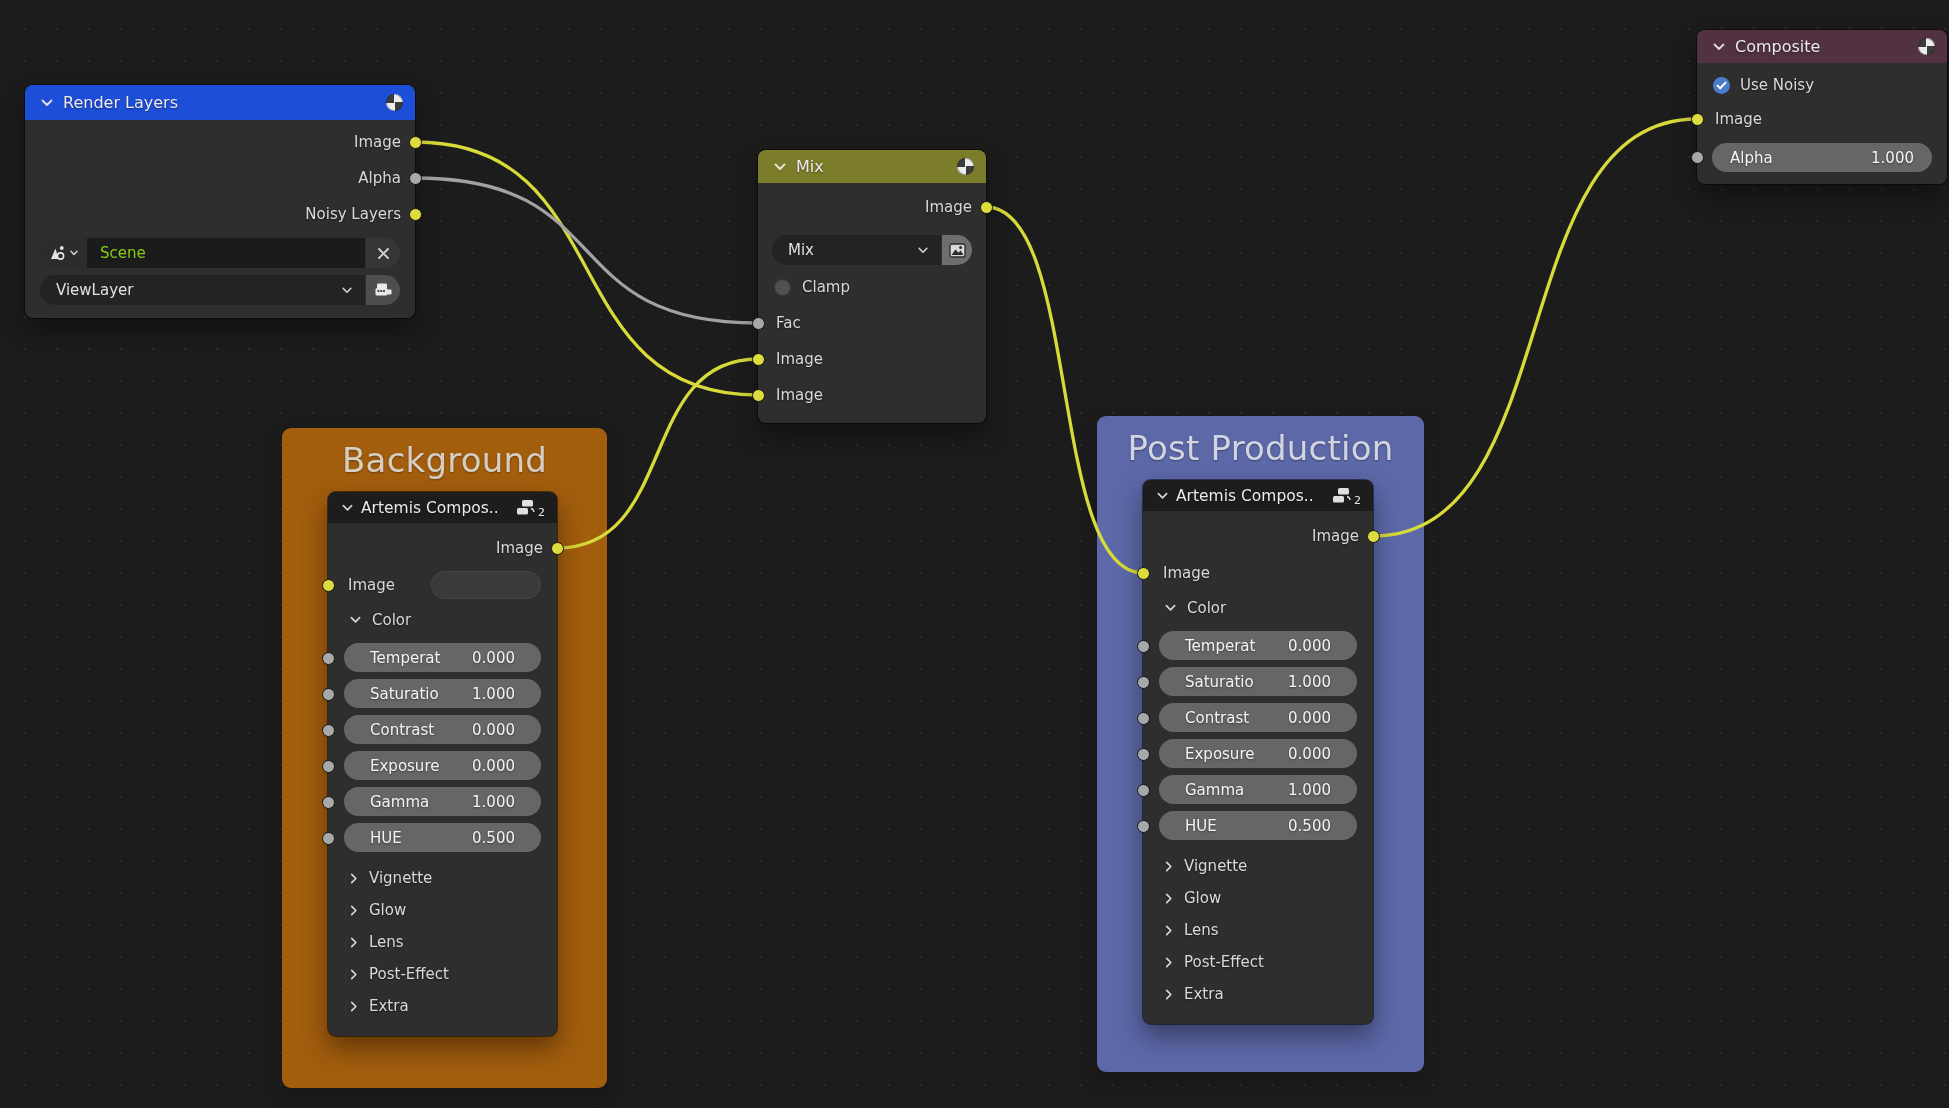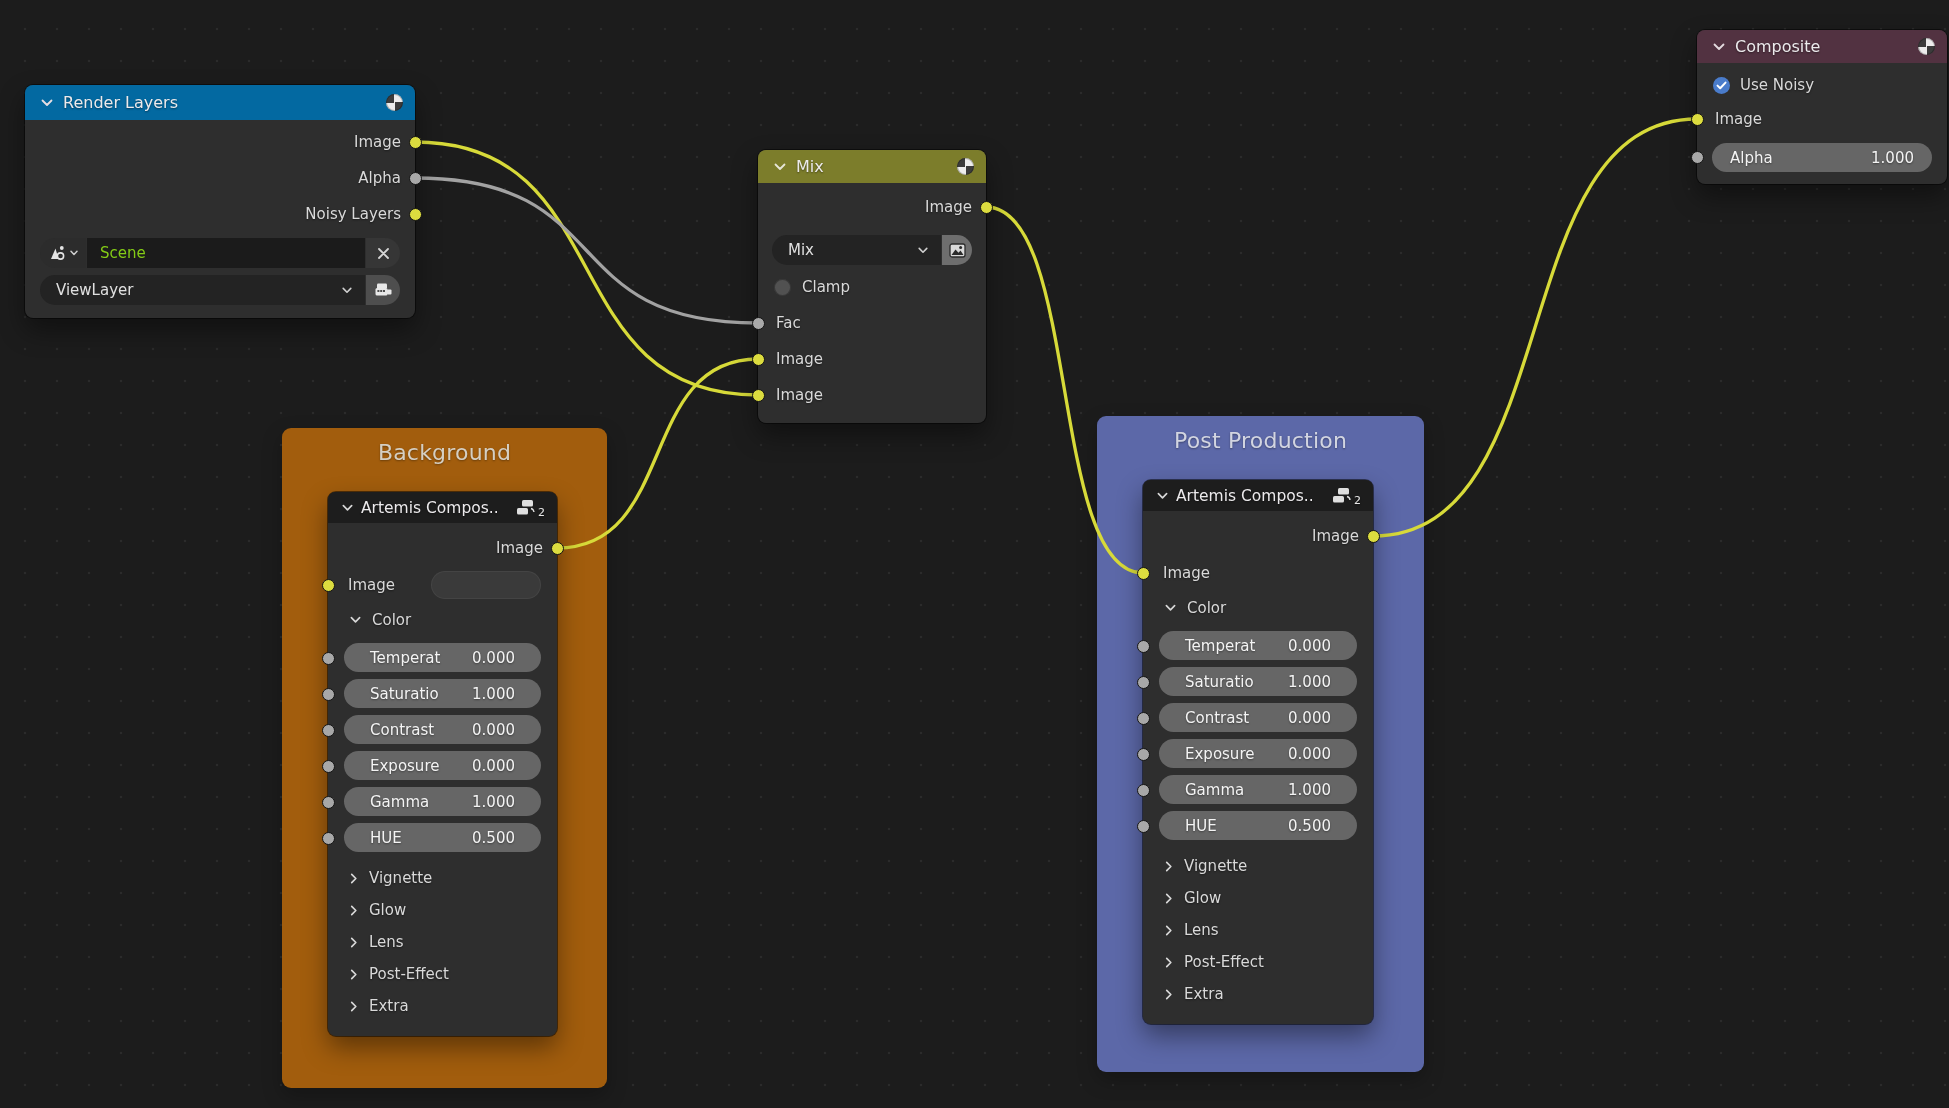--- a/index.html
+++ b/index.html
@@ -96,7 +96,7 @@
     </svg>
 
   <div class="node" style="left:25px; top:85px; width:390px;">
-    <div class="nhead" style="height: 35px; background: #0369a1;">
+    <div class="nhead" style="height: 35px; background: #1d4ed8;">
       <svg width="12" height="8" viewBox="0 0 12 8">
           <polyline points="1.5,1.5 6,6 10.5,1.5" fill="none" stroke="#e7dee3" stroke-width="1.8" stroke-linecap="round" stroke-linejoin="round"></polyline>
         </svg>

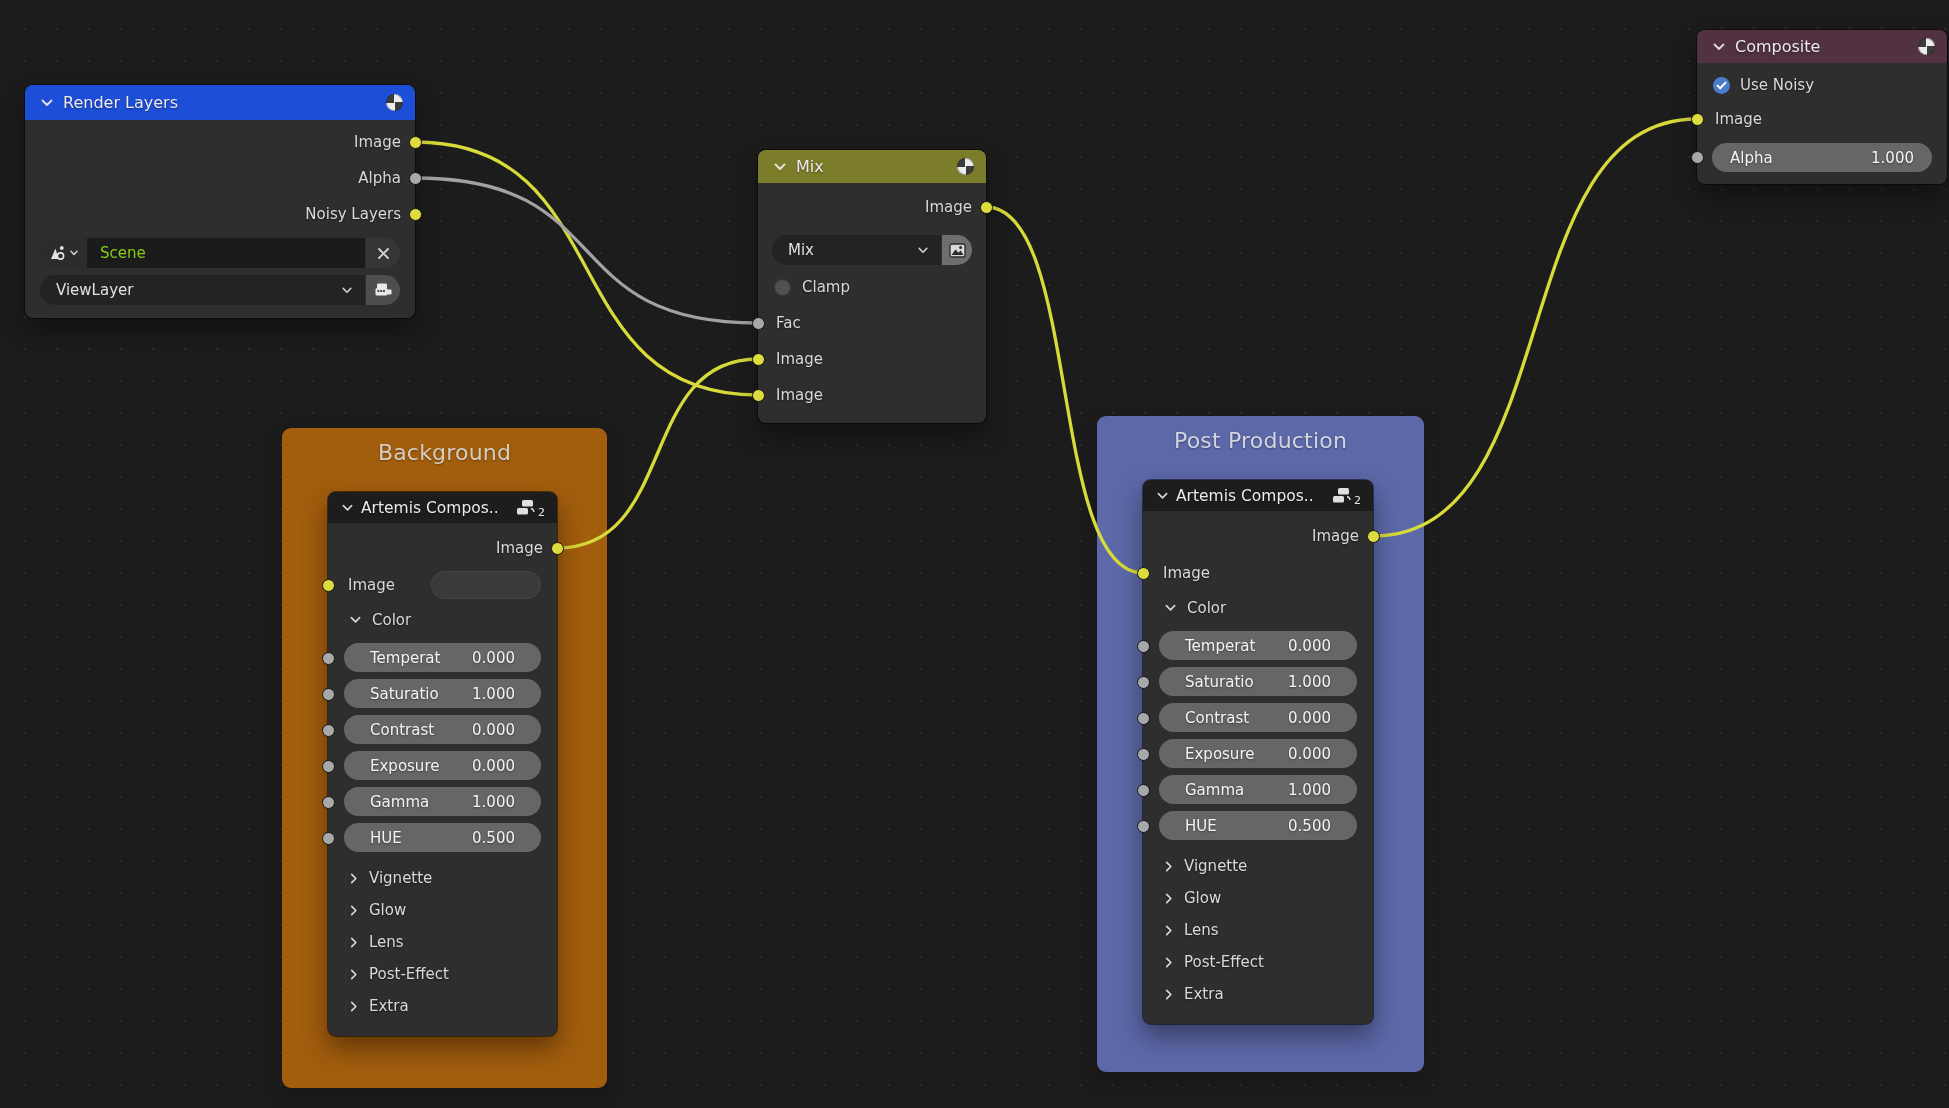--- a/index.html
+++ b/index.html
@@ -15,7 +15,7 @@
   
   .frame { position:absolute; z-index:1; border-radius:9px; text-align:center;
            box-shadow: 0 8px 20px rgba(0,0,0,.25); }
-  .ftitle { font-size:22px; padding-top:12px; letter-spacing:.2px;
+  .ftitle { font-size:34px; padding-top:12px; letter-spacing:.2px;
             text-shadow:0 1px 2px rgba(0,0,0,.35); }
   
   #wires { position:absolute; inset:0; z-index:2; pointer-events:none; }

